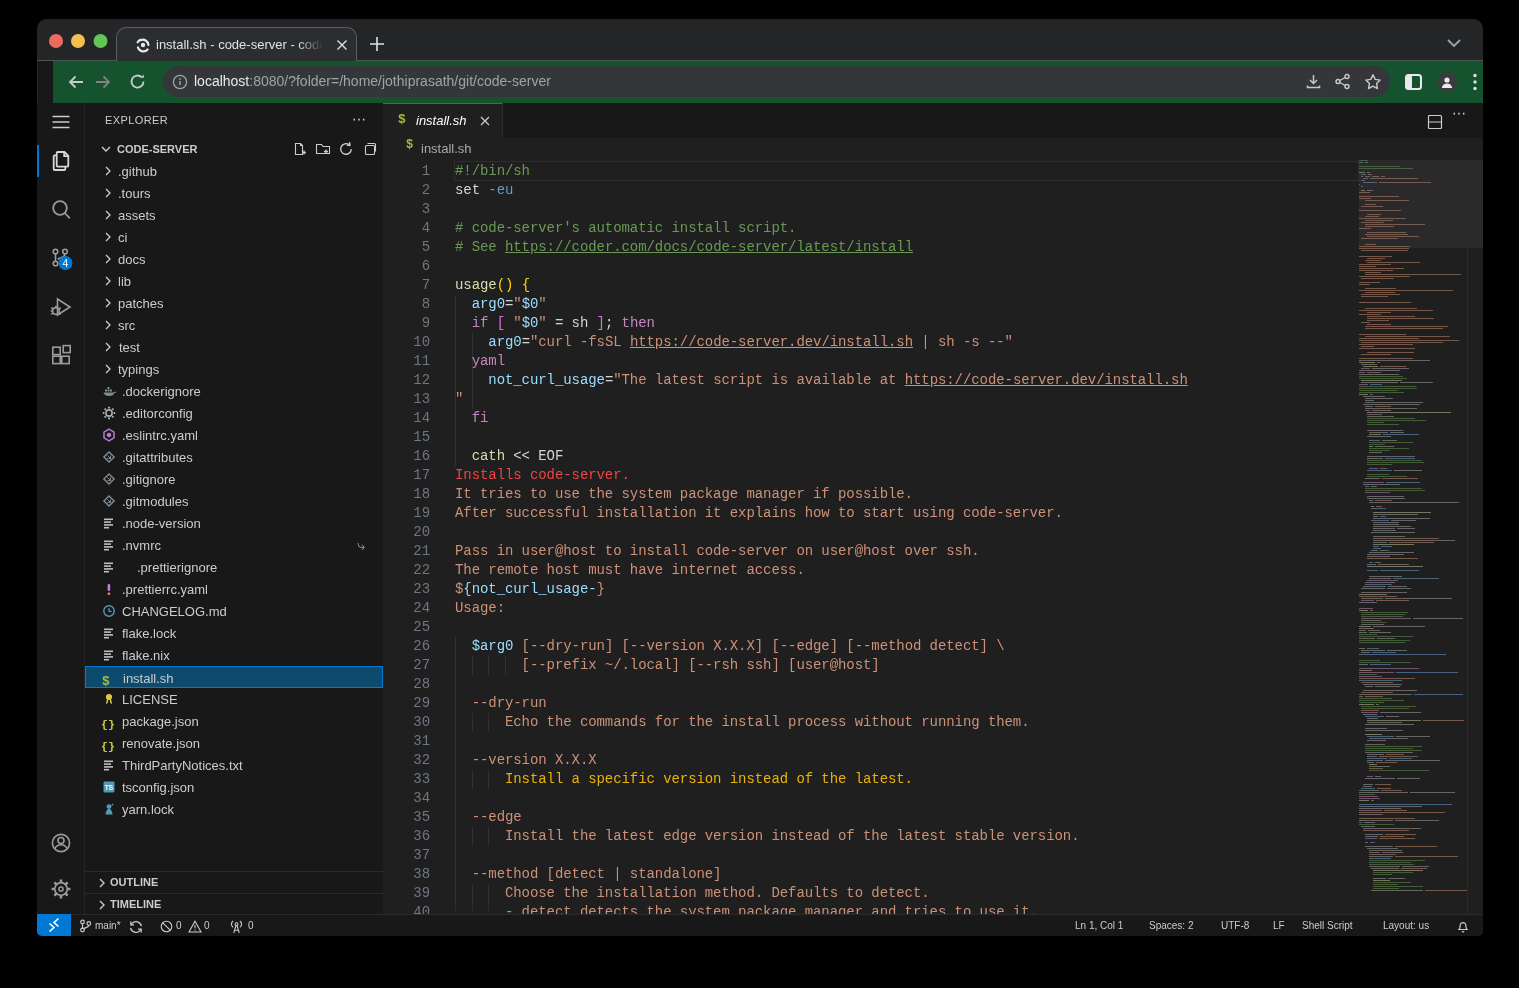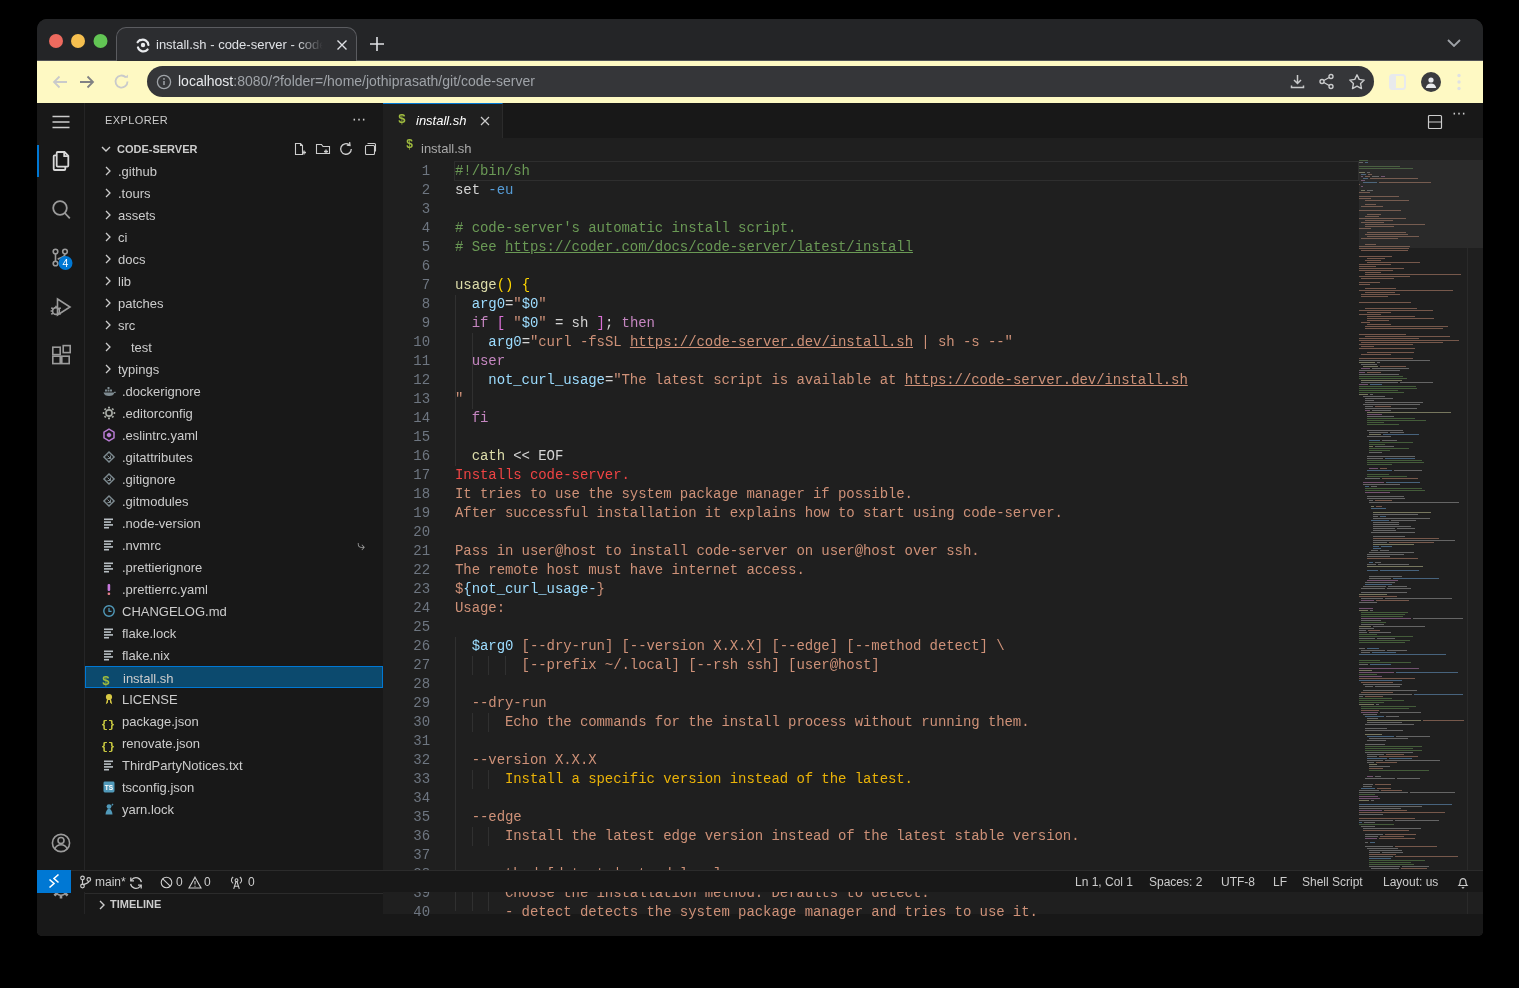--- a/index.html
+++ b/index.html
@@ -8,7 +8,7 @@
 .abs{position:absolute}
 
 .tabstrip{position:absolute;left:0;top:0;width:100%;height:42px;background:#242527}
-.toolbar{position:absolute;left:0;top:42px;width:100%;height:42px;background:#fef9c3}
+.toolbar{position:absolute;left:16px;top:42px;width:100%;height:42px;background:#14532d}
 .tab{position:absolute;left:79px;top:8px;width:241px;height:34px;background:#2c2d30;border:1px solid #5b5c60;border-bottom:none;border-radius:10px 10px 0 0}
 .tabtitle{position:absolute;left:39px;top:9px;font-size:13px;color:#dfe1e5;white-space:nowrap;width:172px;overflow:hidden;-webkit-mask-image:linear-gradient(90deg,#000 82%,transparent 97%)}
 .pill{position:absolute;left:110px;top:5px;width:1227px;height:31px;border-radius:15.5px;background:#353639}

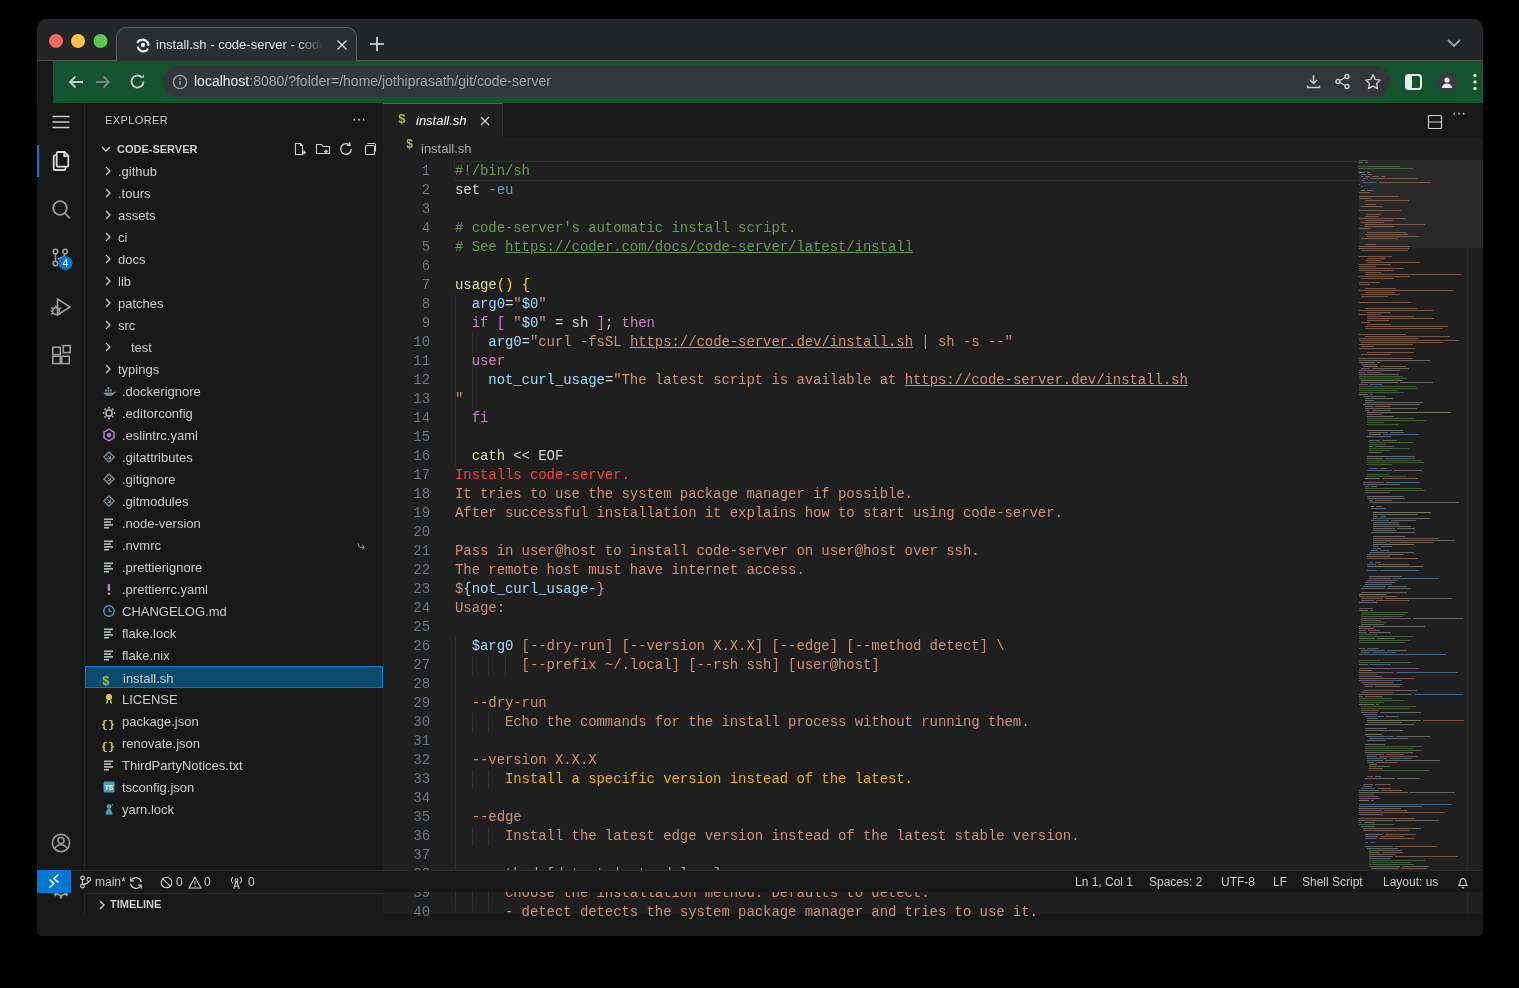--- a/index.html
+++ b/index.html
@@ -248,7 +248,7 @@
             </svg></span><span class="tname" style="margin-left:2px">src</span></div>
 <div class="trow" style="top:233px"><span class="ticon"><svg width="16" height="16" viewBox="0 0 16 16">
               <path d="M6 4l4 4-4 4" stroke="#cccccc" stroke-width="1.3" fill="none"></path>
-            </svg></span><span class="tname" style="margin-left:15px">test</span></div>
+            </svg></span><span class="tname" style="margin-left:3px">test</span></div>
 <div class="trow" style="top:255px"><span class="ticon"><svg width="16" height="16" viewBox="0 0 16 16">
               <path d="M6 4l4 4-4 4" stroke="#cccccc" stroke-width="1.3" fill="none"></path>
             </svg></span><span class="tname" style="margin-left:2px">typings</span></div>

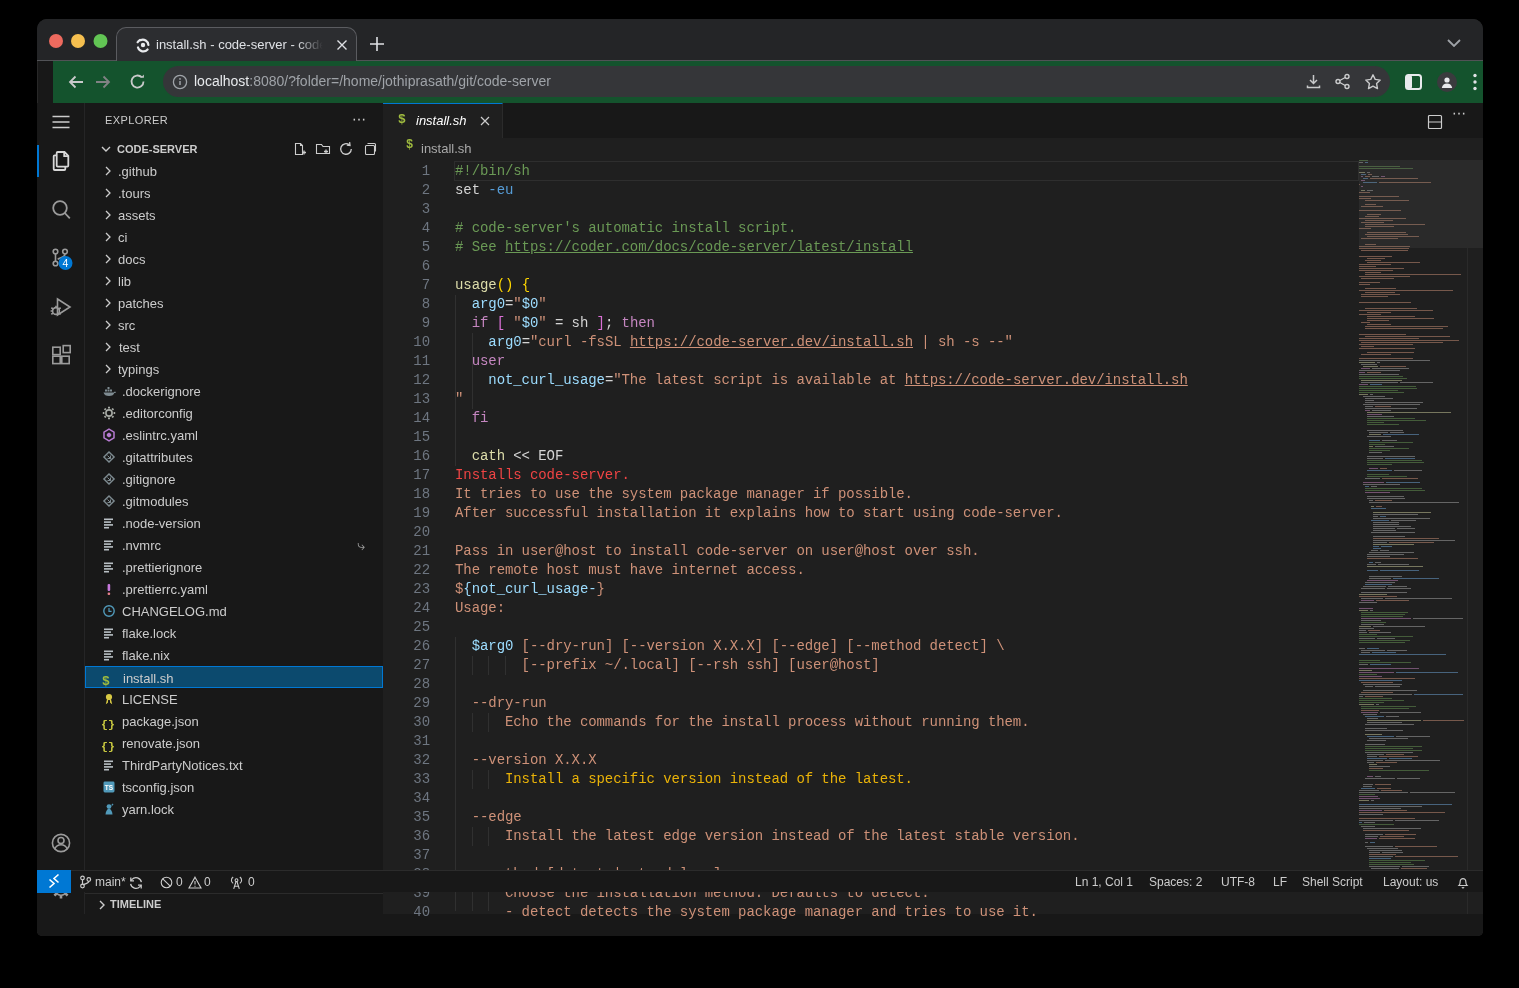--- a/index.html
+++ b/index.html
@@ -462,7 +462,7 @@
 <span style="color:#d4d4d4">  </span><span style="color:#9cdcfe">arg0</span><span style="color:#d4d4d4">=</span><span style="color:#ce9178">"</span><span style="color:#9cdcfe">$0</span><span style="color:#ce9178">"</span>
 <span style="color:#d4d4d4">  </span><span style="color:#c586c0">if</span><span style="color:#d4d4d4"> </span><span style="color:#da70d6">[</span><span style="color:#d4d4d4"> </span><span style="color:#ce9178">"</span><span style="color:#9cdcfe">$0</span><span style="color:#ce9178">"</span><span style="color:#d4d4d4"> = sh </span><span style="color:#da70d6">]</span><span style="color:#d4d4d4">; </span><span style="color:#c586c0">then</span>
 <span style="color:#d4d4d4">    </span><span style="color:#9cdcfe">arg0</span><span style="color:#d4d4d4">=</span><span style="color:#ce9178">"curl -fsSL </span><span style="color:#ce9178;text-decoration:underline">https://code-server.dev/install.sh</span><span style="color:#ce9178"> | sh -s --"</span>
-<span style="color:#d4d4d4">  </span><span style="color:#c586c0">user</span>
+<span style="color:#d4d4d4">  </span><span style="color:#c586c0">yaml</span>
 <span style="color:#d4d4d4">    </span><span style="color:#9cdcfe">not_curl_usage</span><span style="color:#d4d4d4">=</span><span style="color:#ce9178">"The latest script is available at </span><span style="color:#ce9178;text-decoration:underline">https://code-server.dev/install.sh</span>
 <span style="color:#ce9178">"</span>
 <span style="color:#d4d4d4">  </span><span style="color:#c586c0">fi</span>

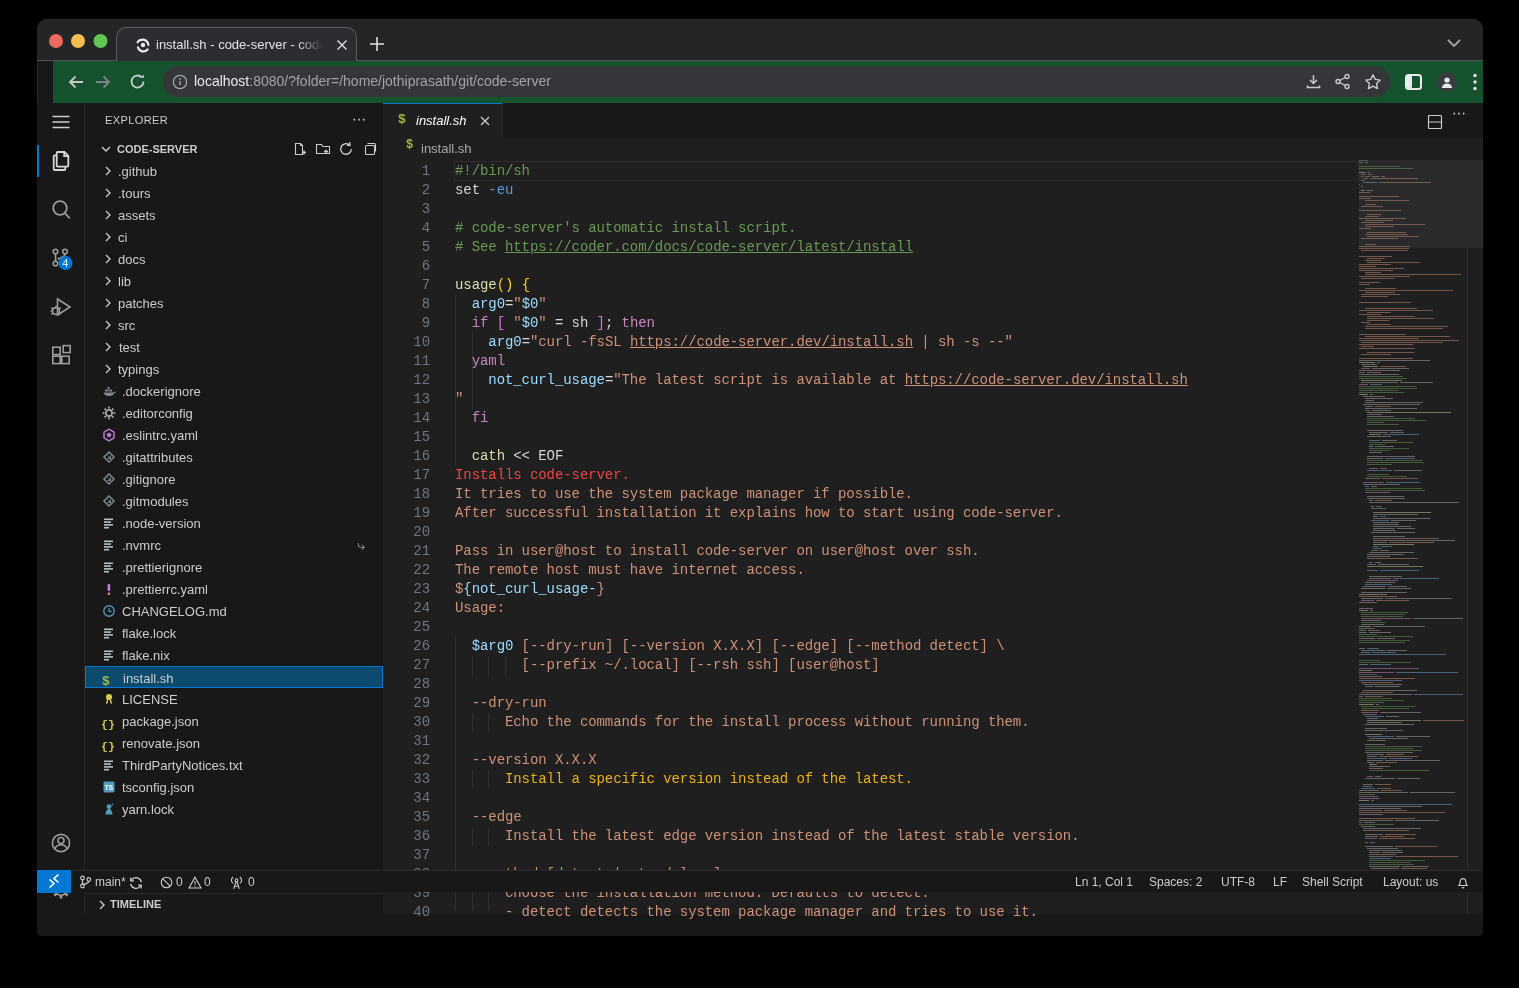--- a/index.html
+++ b/index.html
@@ -309,7 +309,7 @@
                 <rect x="3" y="9.1" width="9" height="1.6"></rect>
                 <rect x="3" y="11.9" width="5" height="1.6"></rect>
               </g>
-            </svg></span><span class="tname" style="margin-left:5px">.prettierignore</span></div>
+            </svg></span><span class="tname" style="margin-left:20px">.prettierignore</span></div>
 <div class="trow" style="top:475px"><span class="ticon fic"><svg width="16" height="16" viewBox="0 0 16 16">
               <rect x="6.6" y="3" width="2.6" height="7" rx="1" fill="#c678dd"></rect>
               <rect x="6.6" y="11.6" width="2.6" height="2.4" rx="1" fill="#e5808a"></rect>

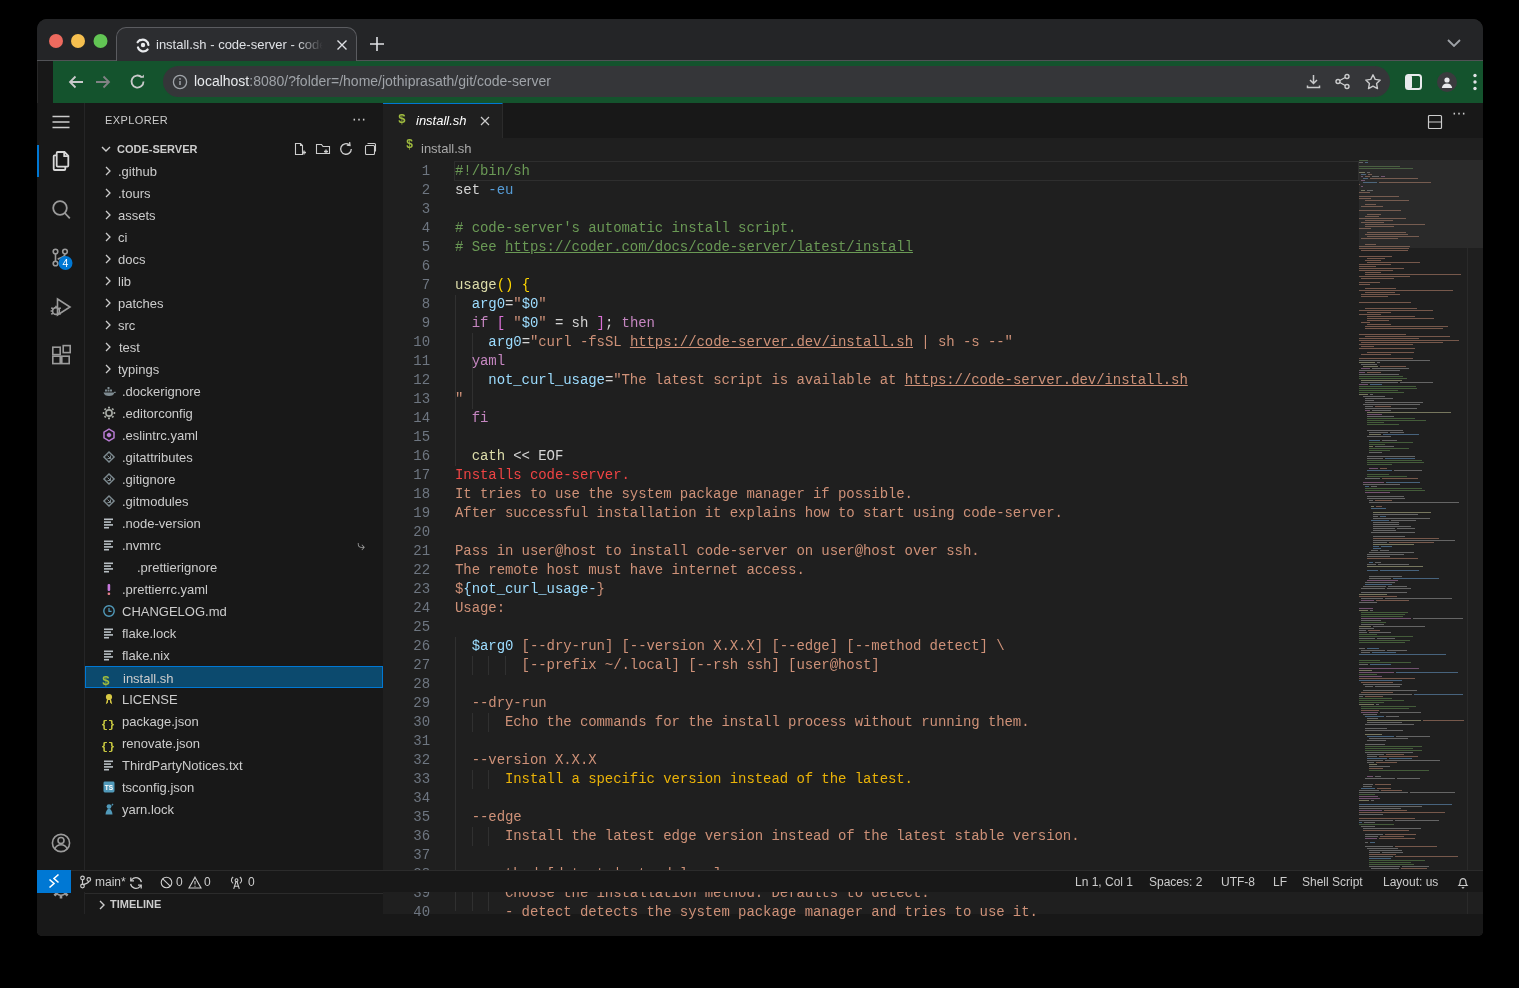--- a/index.html
+++ b/index.html
@@ -34,7 +34,7 @@
 .nums{position:absolute;top:59px;left:0;width:47px;text-align:right;color:#6e7681;white-space:pre}
 .code{position:absolute;top:59px;left:72px;white-space:pre;width:904px;overflow:hidden}
 .curline{position:absolute;left:71px;top:58px;width:905px;height:20px;border:1px solid #2e2e2e}
-.statusbar{position:absolute;left:0;top:767px;width:1446px;height:22px;background:#181818;border-top:1px solid #2b2b2b;color:#cccccc;font-size:12px;line-height:22px}
+.statusbar{position:absolute;left:0;top:811px;width:1446px;height:22px;background:#181818;border-top:1px solid #2b2b2b;color:#cccccc;font-size:10px;line-height:22px}
 .sbi{position:absolute;top:0;height:22px;white-space:nowrap}
 svg{display:block}
 </style></head><body>

